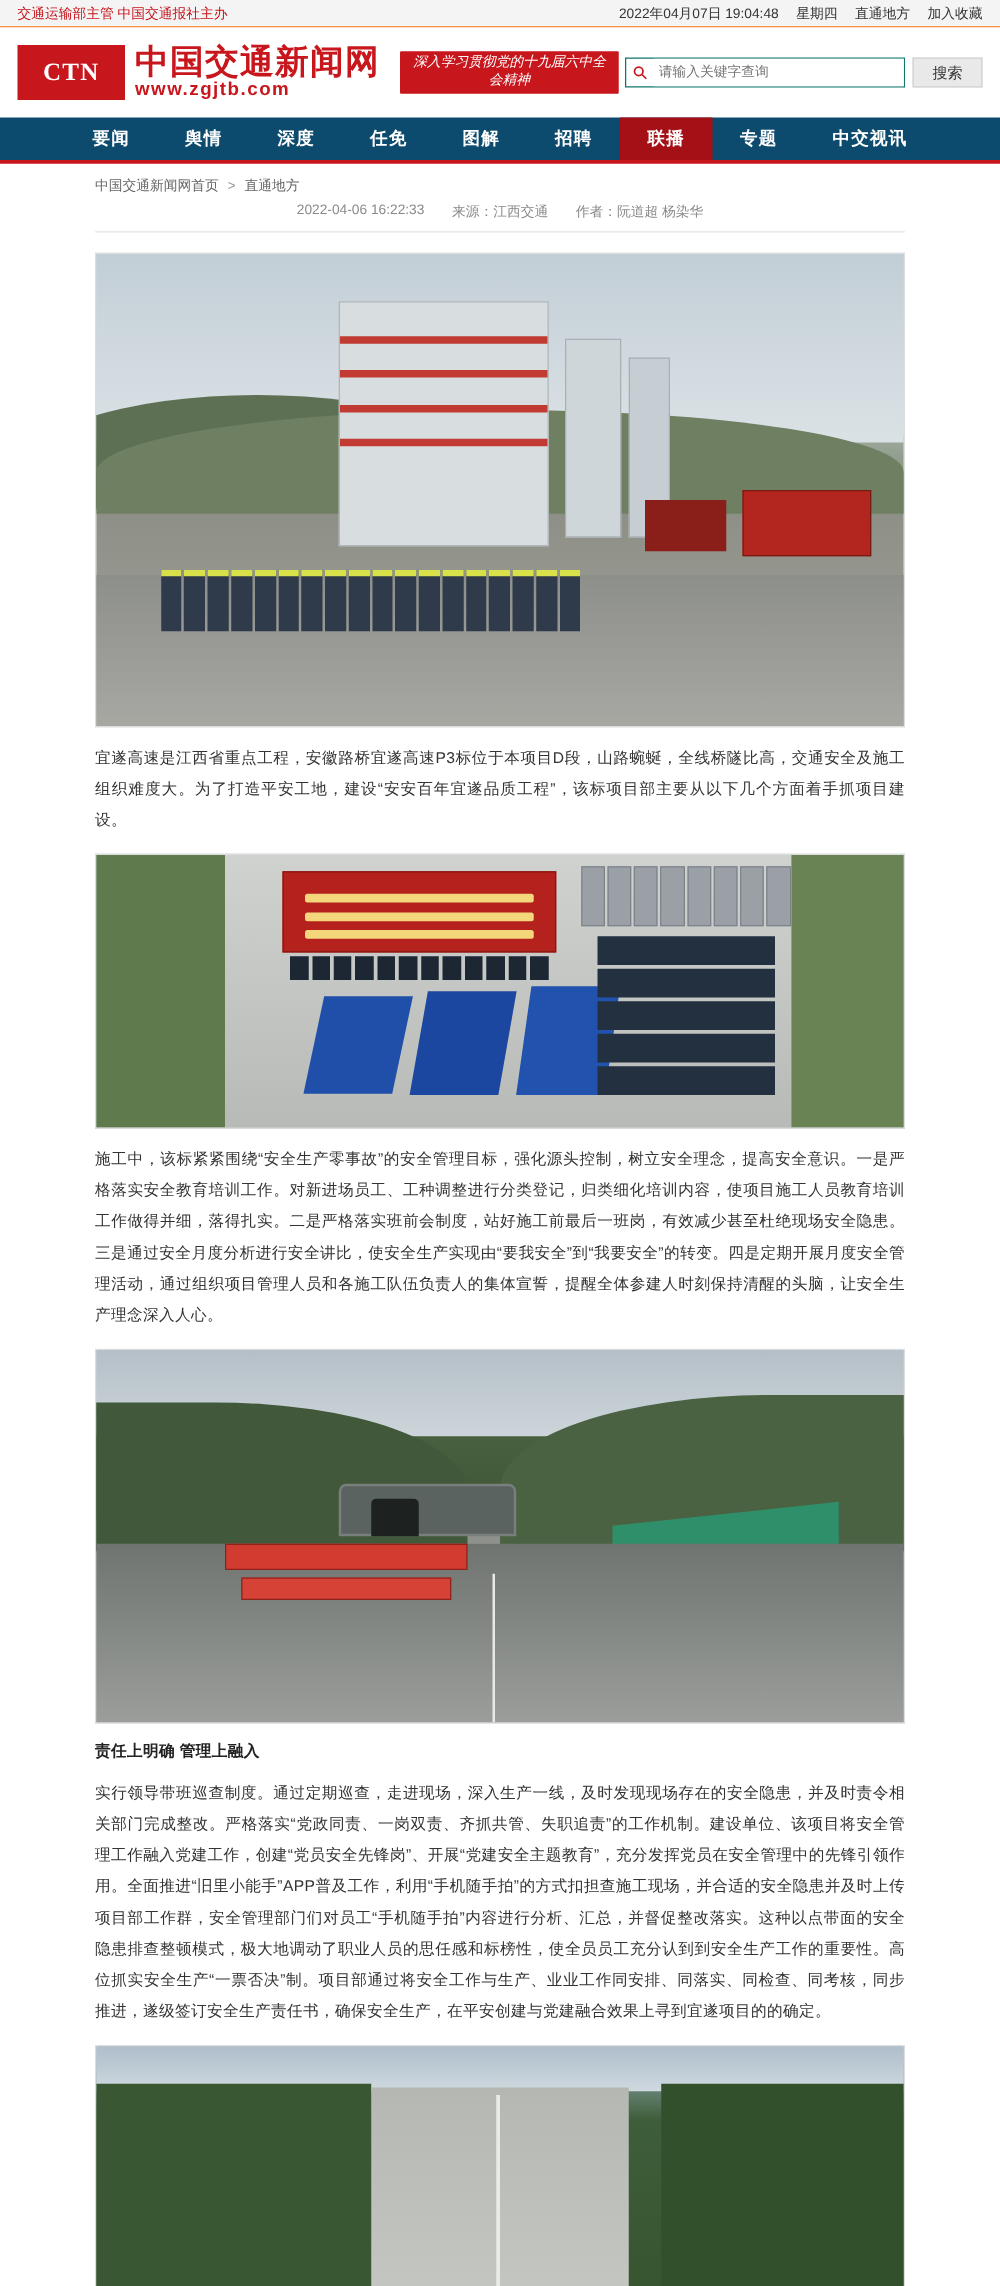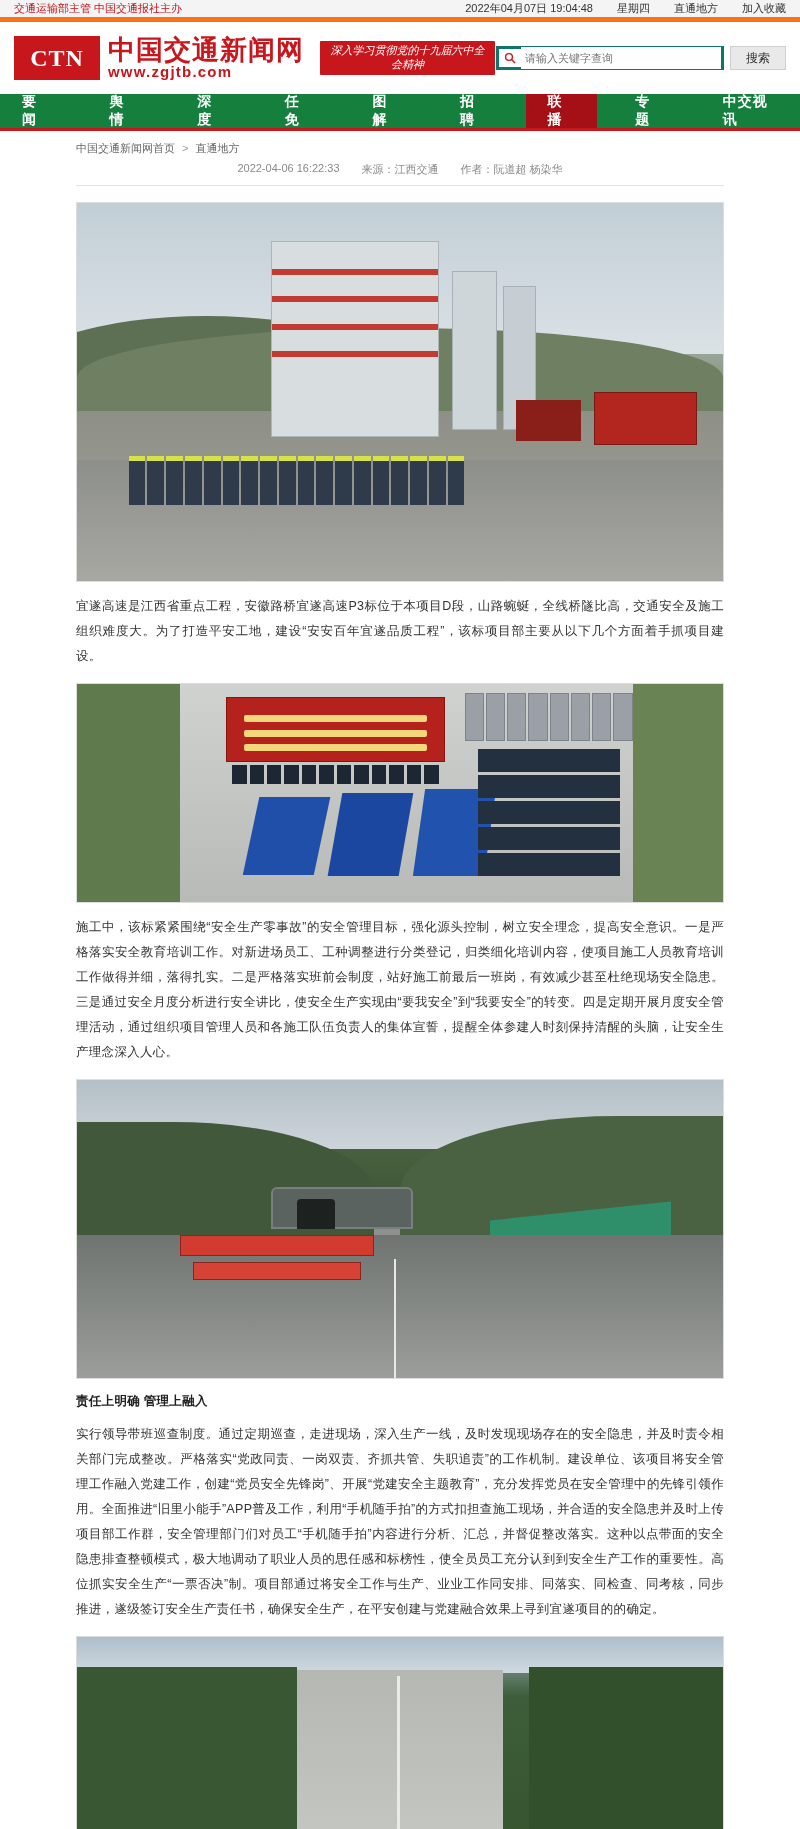--- a/index.html
+++ b/index.html
@@ -15,7 +15,7 @@
   .topbar {
     height: 22px;
     background: #f4f4f4;
-    border-bottom: 5px solid #f97316;
+    border-bottom: 1px solid #f97316;
     display: flex;
     align-items: center;
     font-size: 11px;

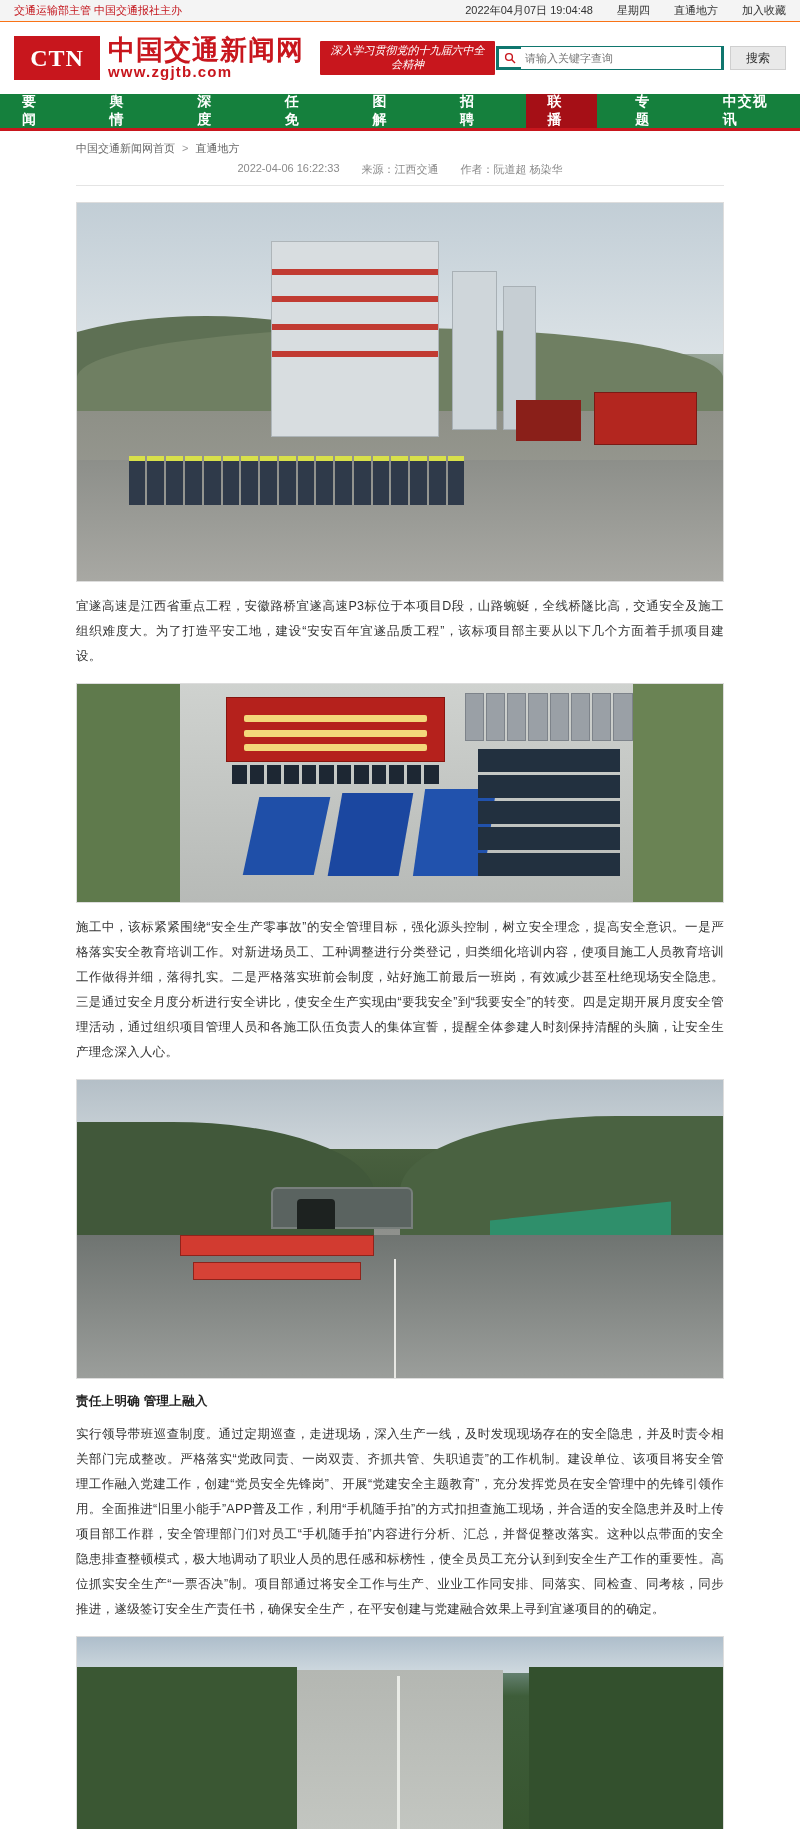--- a/index.html
+++ b/index.html
@@ -27,7 +27,7 @@
     margin-left: auto;
     display: flex;
     align-items: center;
-    gap: 24px;
+    gap: 14px;
     color: #333;
     white-space: nowrap;
   }

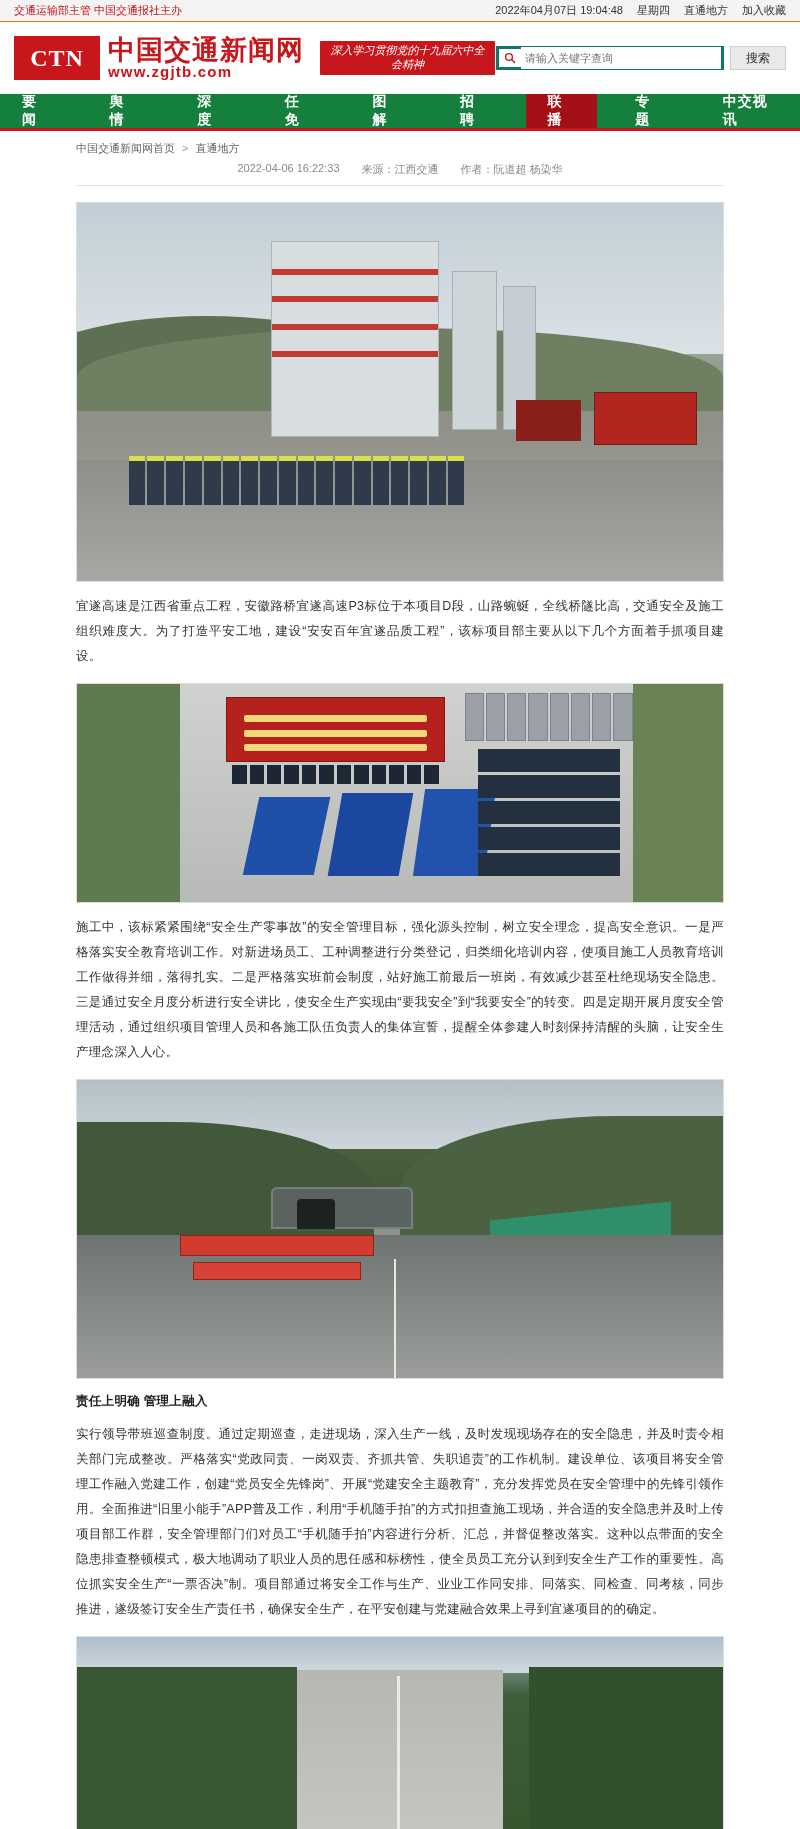--- a/index.html
+++ b/index.html
@@ -47,7 +47,7 @@
     background: #c8161d;
     color: #fff;
     font-weight: bold;
-    font-size: 24px;
+    font-size: 20px;
     letter-spacing: 1px;
     display: flex;
     align-items: center;

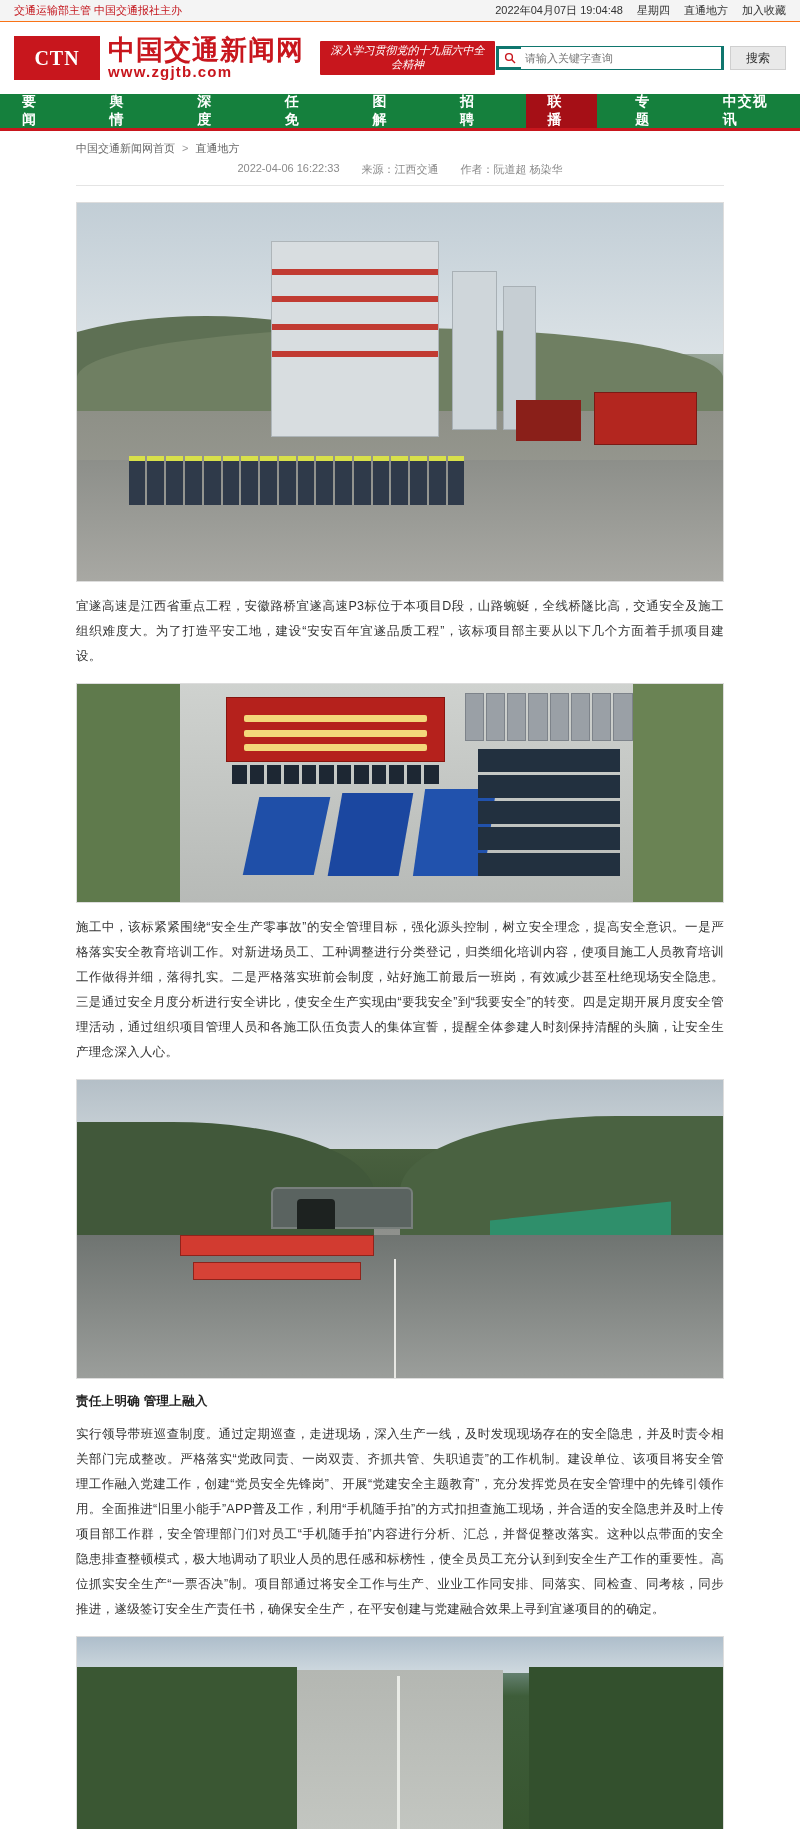--- a/index.html
+++ b/index.html
@@ -89,7 +89,7 @@
     margin-left: auto;
     display: flex;
     align-items: center;
-    border: 3px solid #0f766e;
+    border: 1px solid #0f766e;
     height: 24px;
     background: #fff;
   }

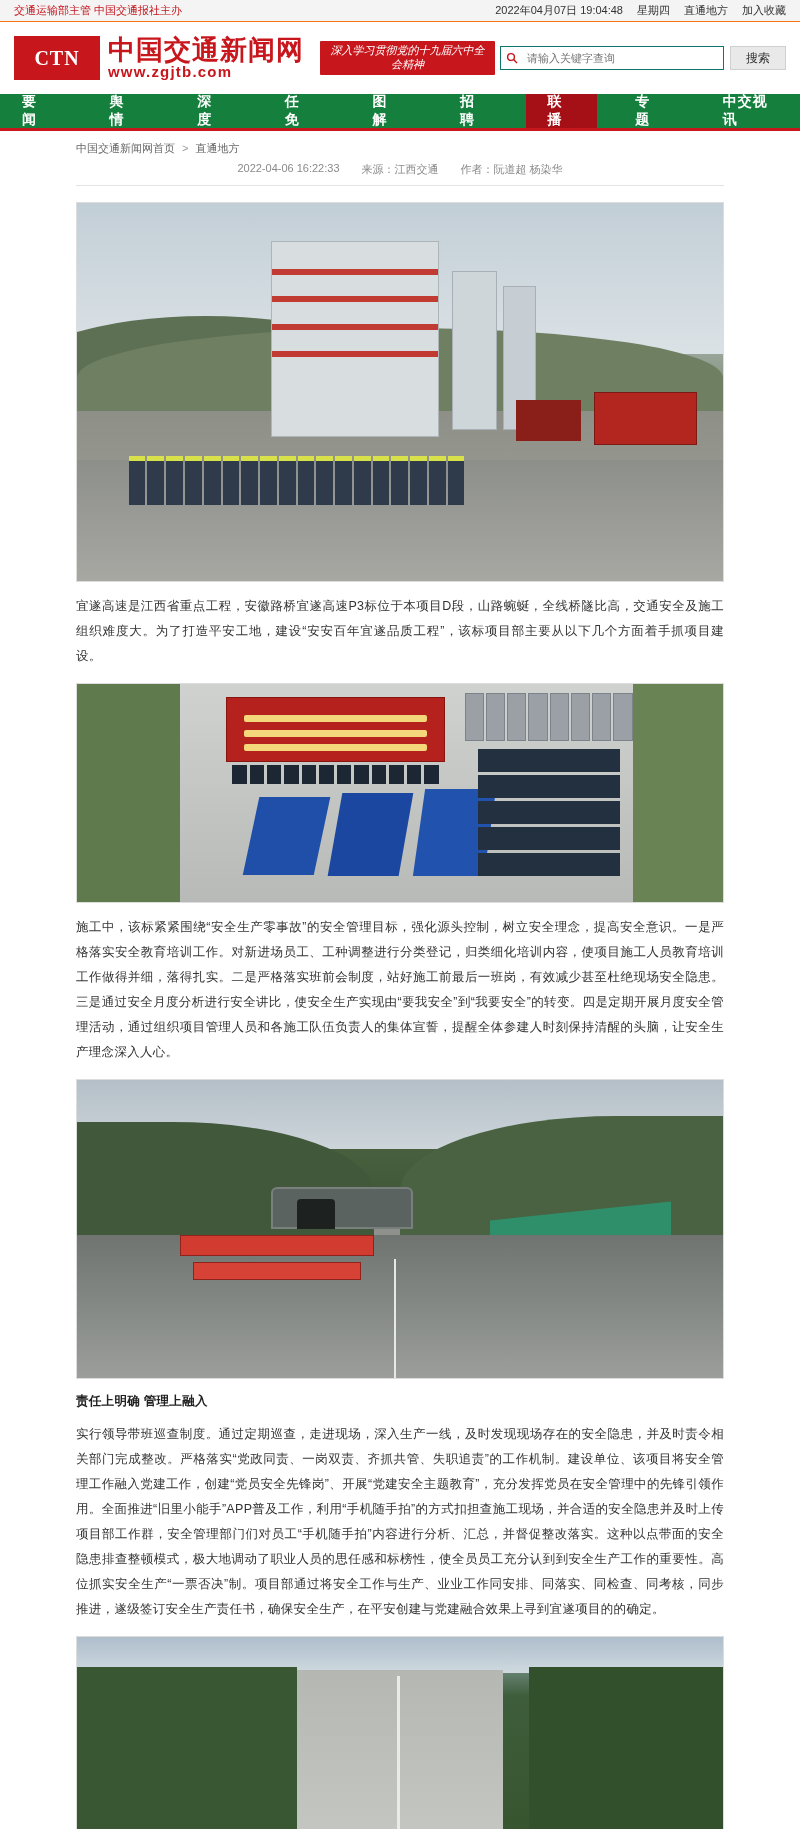--- a/index.html
+++ b/index.html
@@ -122,11 +122,11 @@
   
   .nav {
     height: 34px;
-    background: #15803d;
+    background: #0c4a6e;
     display: flex;
     align-items: stretch;
     justify-content: center;
-    gap: 16px;
+    gap: 0;
   }
   .nav-item {
     color: #fff;

